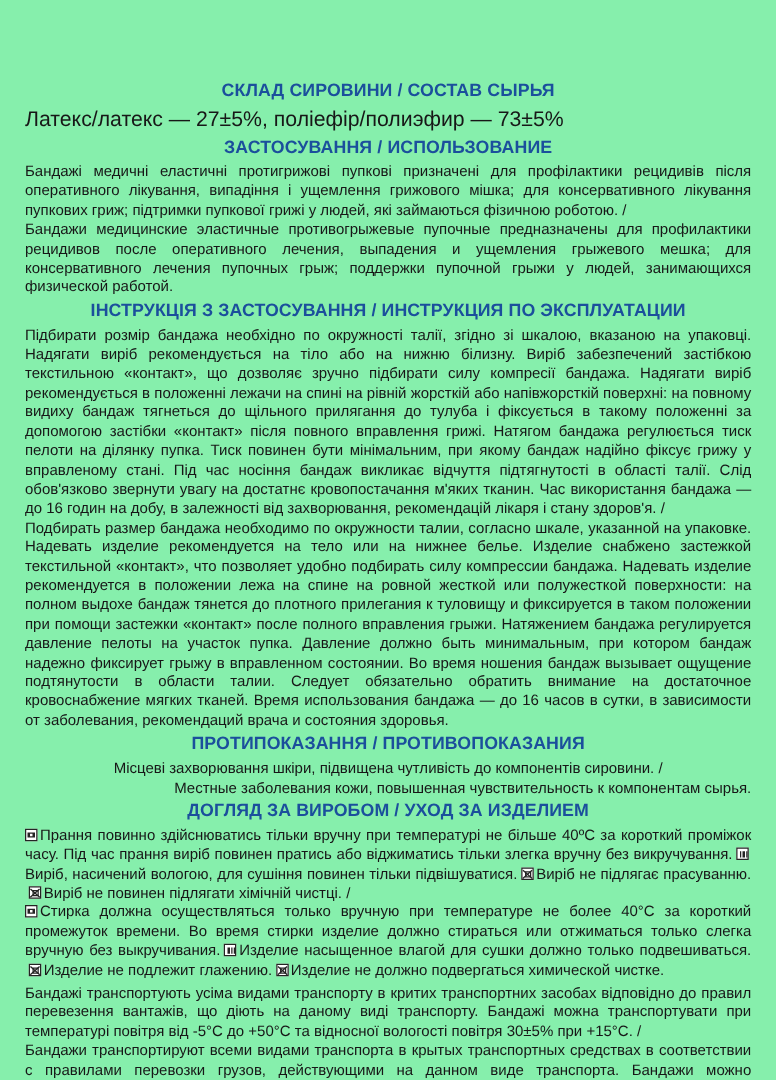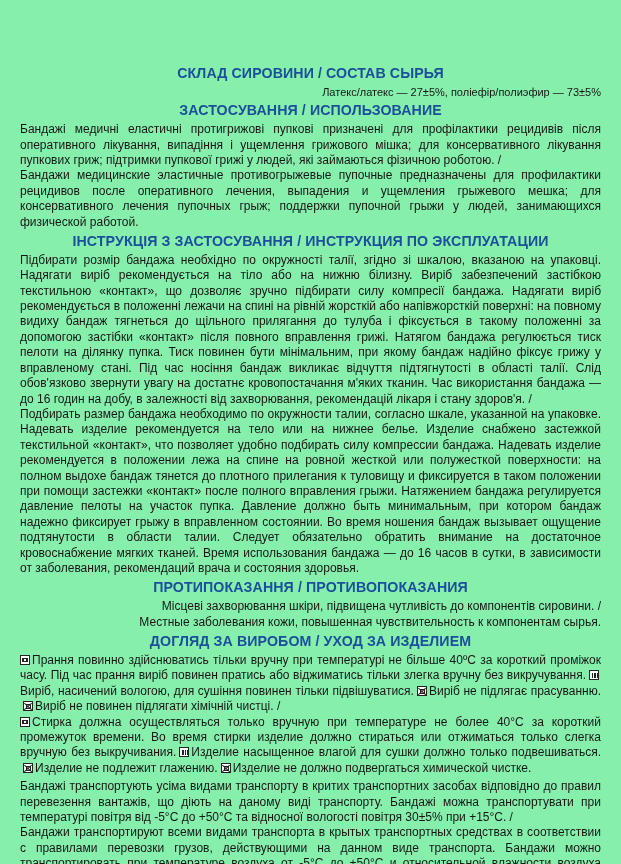--- a/index.html
+++ b/index.html
@@ -43,8 +43,8 @@
     padding-top: 66px;
   }
   .sub-line {
-    text-align: right;
-    font-size: 11px;
+    text-align: left;
+    font-size: 17px;
     line-height: 1.3;
     color: #171717;
     margin: 0;

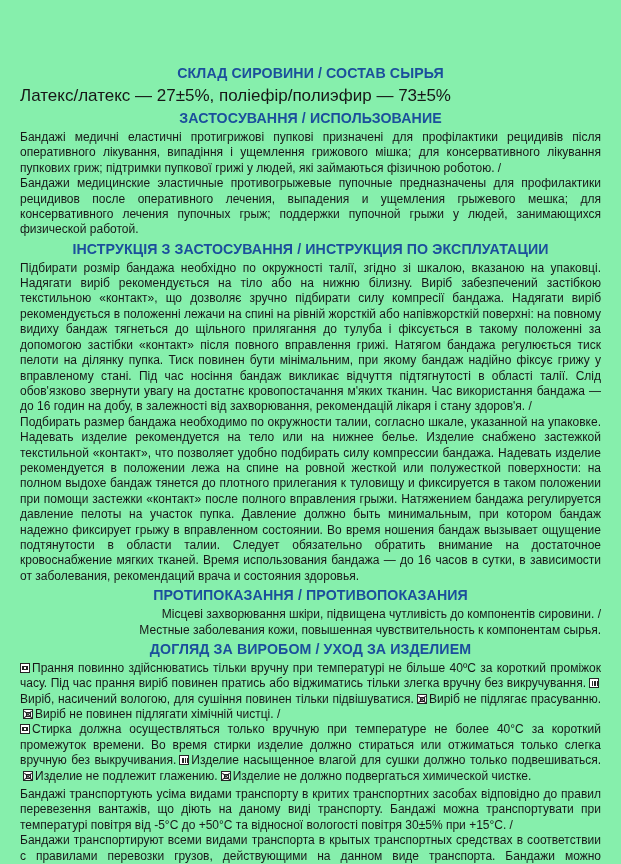--- a/index.html
+++ b/index.html
@@ -127,7 +127,7 @@
     <div class="body-text">Подбирать размер бандажа необходимо по окружности талии, согласно шкале, указанной на упаковке. Надевать изделие рекомендуется на тело или на нижнее белье. Изделие снабжено застежкой текстильной «контакт», что позволяет удобно подбирать силу компрессии бандажа. Надевать изделие рекомендуется в положении лежа на спине на ровной жесткой или полужесткой поверхности: на полном выдохе бандаж тянется до плотного прилегания к туловищу и фиксируется в таком положении при помощи застежки «контакт» после полного вправления грыжи. Натяжением бандажа регулируется давление пелоты на участок пупка. Давление должно быть минимальным, при котором бандаж надежно фиксирует грыжу в вправленном состоянии. Во время ношения бандаж вызывает ощущение подтянутости в области талии. Следует обязательно обратить внимание на достаточное кровоснабжение мягких тканей. Время использования бандажа — до 16 часов в сутки, в зависимости от заболевания, рекомендаций врача и состояния здоровья.</div>
 
     <div class="section-heading gap-before-head">ПРОТИПОКАЗАННЯ / ПРОТИВОПОКАЗАНИЯ</div>
-    <div class="body-text first" style="text-align:right">Місцеві захворювання шкіри, підвищена чутливість до компонентів сировини. /</div>
+    <div class="body-text first" style="text-align:center">Місцеві захворювання шкіри, підвищена чутливість до компонентів сировини. /</div>
     <div class="body-text" style="text-align:right">Местные заболевания кожи, повышенная чувствительность к компонентам сырья.</div>
 
     <div class="section-heading gap-before-head">ДОГЛЯД ЗА ВИРОБОМ / УХОД ЗА ИЗДЕЛИЕМ</div>

